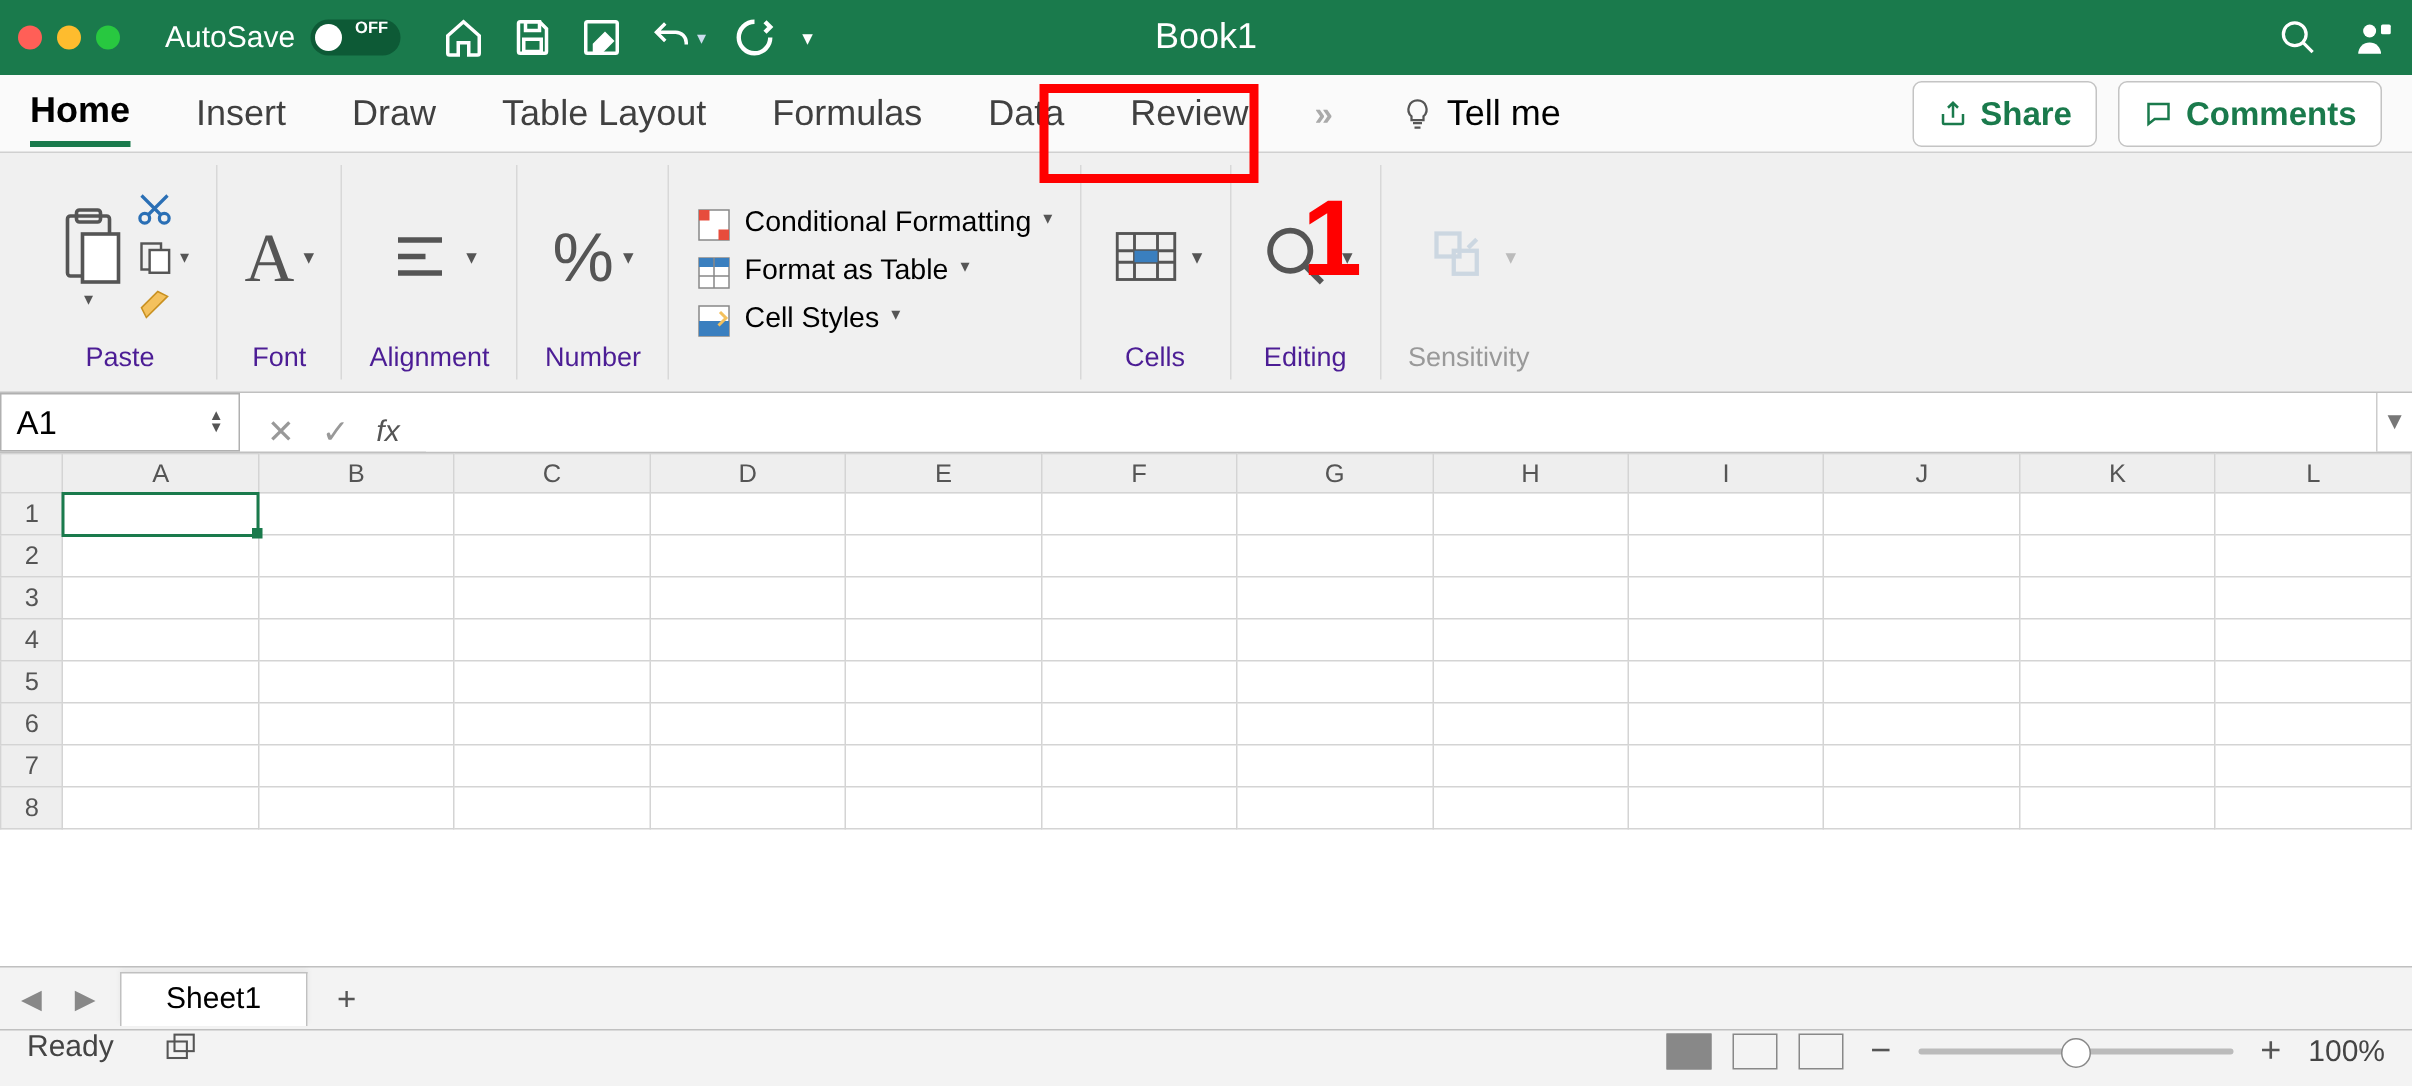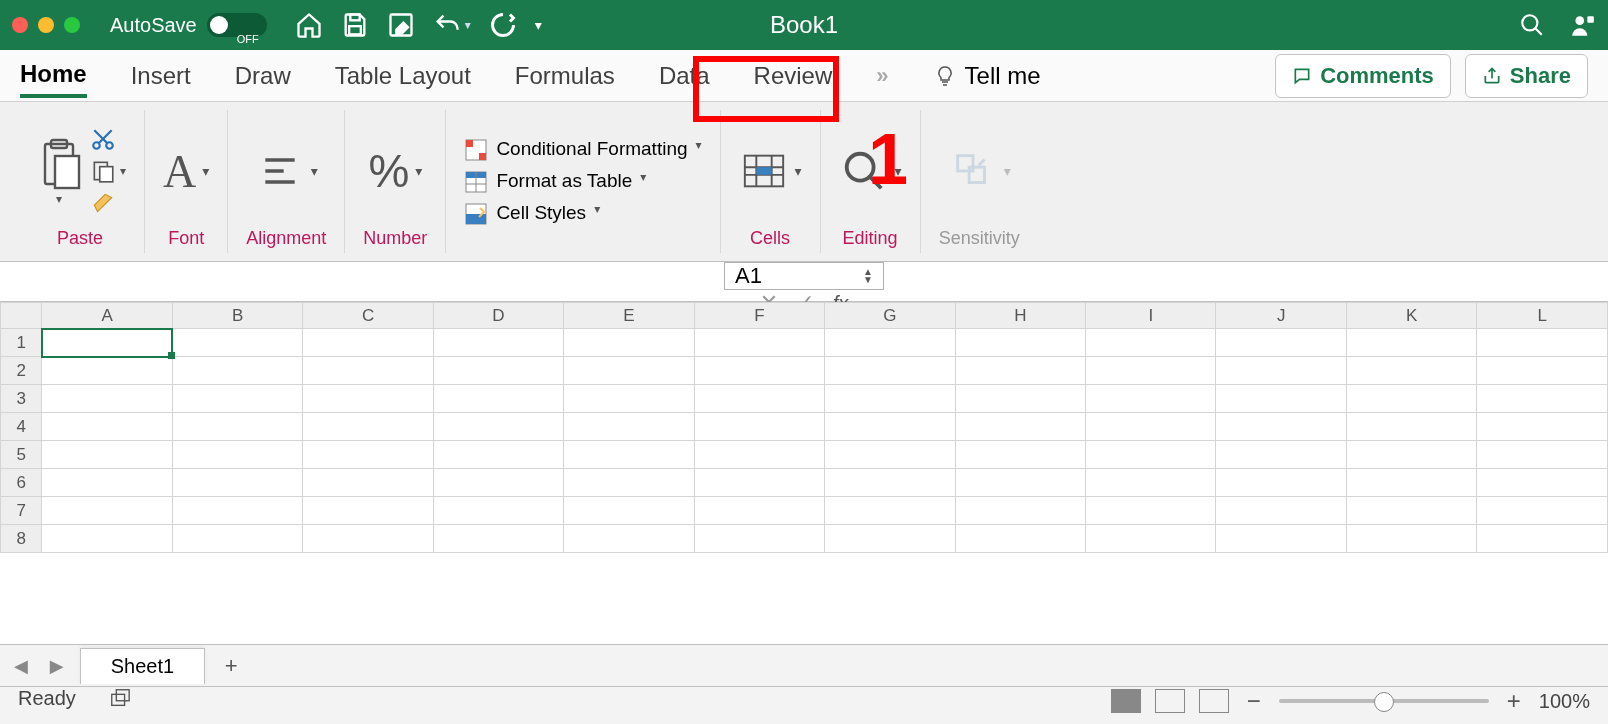--- a/index.html
+++ b/index.html
@@ -15,7 +15,7 @@
 .autosave { font-size:20px; font-weight:500; margin-right:10px; }
 .toggle { width:60px; height:24px; background:#0d5a36; border-radius:12px; position:relative; font-size:10px; color:#fff; }
 .toggle::after { content:""; position:absolute; left:3px; top:3px; width:18px; height:18px; border-radius:50%; background:#fff; }
-.toggle span { position:absolute; right:8px; top:20px; font-size:11px; font-weight:400; }
+.toggle span { position:absolute; right:8px; top:0; font-size:11px; font-weight:700; }
 .qat { display:flex; align-items:center; gap:18px; margin-left:28px; }
 .qat svg { width:28px; height:28px; }
 .doc-title { position:absolute; left:50%; transform:translateX(-50%); font-size:24px; font-weight:400; }

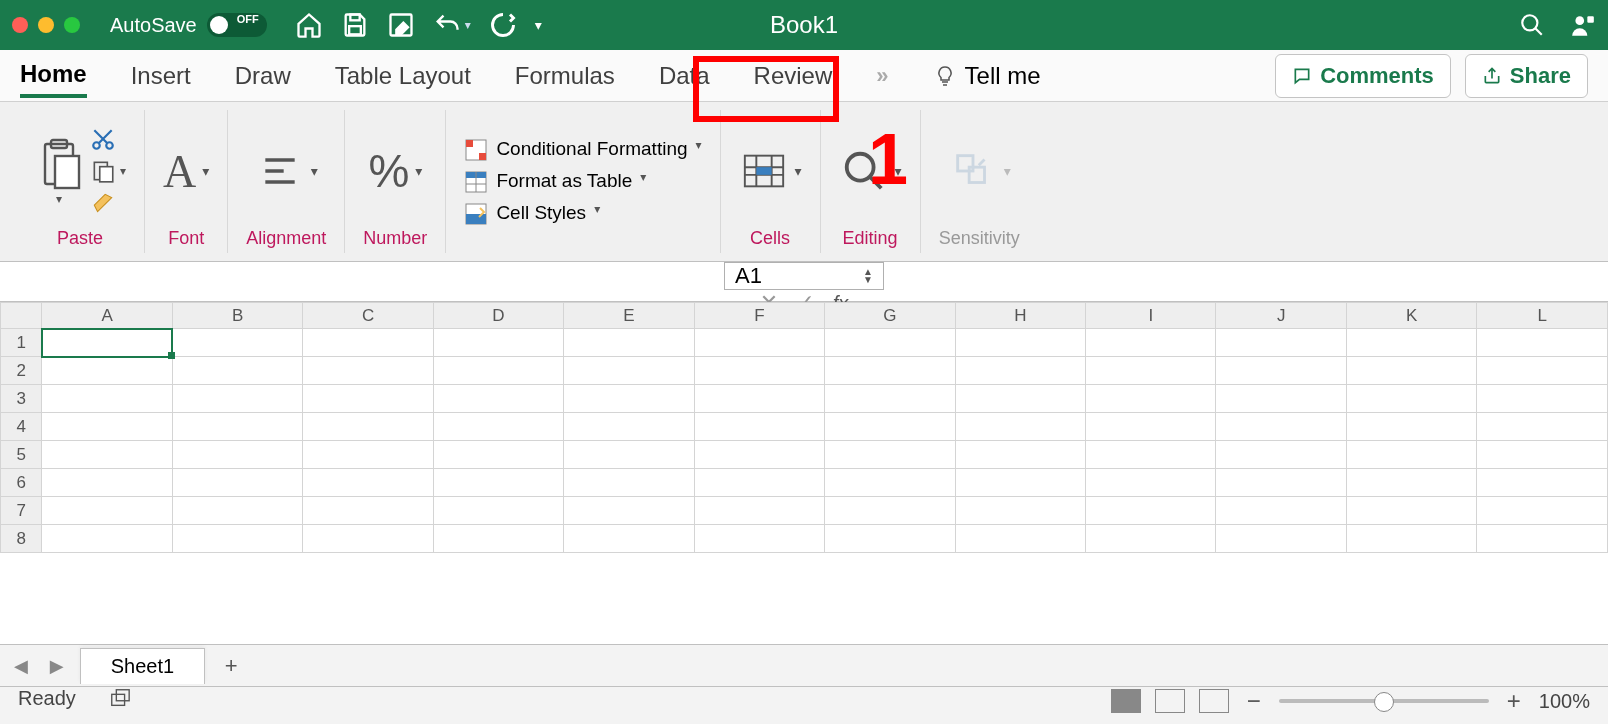--- a/index.html
+++ b/index.html
@@ -158,15 +158,15 @@
   <div class="ribbon-right">
     <div class="pill-btn green">
       <svg width="20" height="20" viewBox="0 0 24 24" fill="none" stroke="#1a7a4c" stroke-width="2">
-          <path d="M4 4h16v12H9l-5 4V4z"></path>
-        </svg>
-      <span>Comments</span>
+          <path d="M4 12v7a1 1 0 001 1h14a1 1 0 001-1v-7M12 3v12M8 7l4-4 4 4"></path>
+        </svg>
+      <span>Share</span>
     </div>
     <div class="pill-btn green">
       <svg width="20" height="20" viewBox="0 0 24 24" fill="none" stroke="#1a7a4c" stroke-width="2">
-          <path d="M4 12v7a1 1 0 001 1h14a1 1 0 001-1v-7M12 3v12M8 7l4-4 4 4"></path>
-        </svg>
-      <span>Share</span>
+          <path d="M4 4h16v12H9l-5 4V4z"></path>
+        </svg>
+      <span>Comments</span>
     </div>
   </div>
 </div>

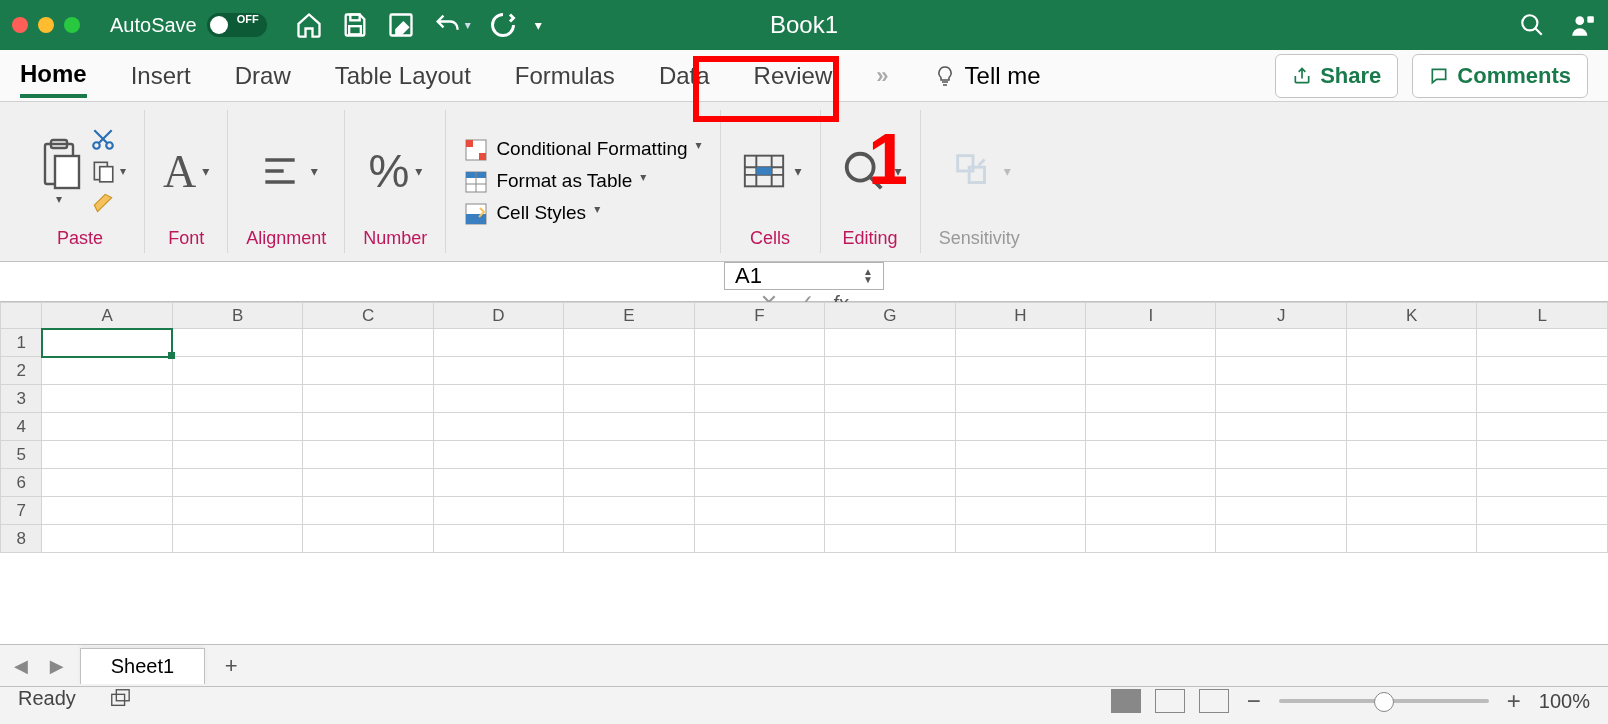--- a/index.html
+++ b/index.html
@@ -40,7 +40,7 @@
 .rgroup { display:flex; flex-direction:column; align-items:center; justify-content:space-between; padding:4px 18px; border-right:1px solid #d8d8d8; }
 .rgroup:last-child { border-right:none; }
 .rgroup .top { flex:1; display:flex; align-items:center; gap:6px; }
-.rgroup .lbl { font-size:18px; color:#be185d; }
+.rgroup .lbl { font-size:18px; color:#4c1d95; }
 .big-icon { font-size:46px; color:#555; }
 .small-stack { display:flex; flex-direction:column; gap:6px; }
 .styles-group { flex:1; display:flex; flex-direction:column; justify-content:center; gap:8px; }

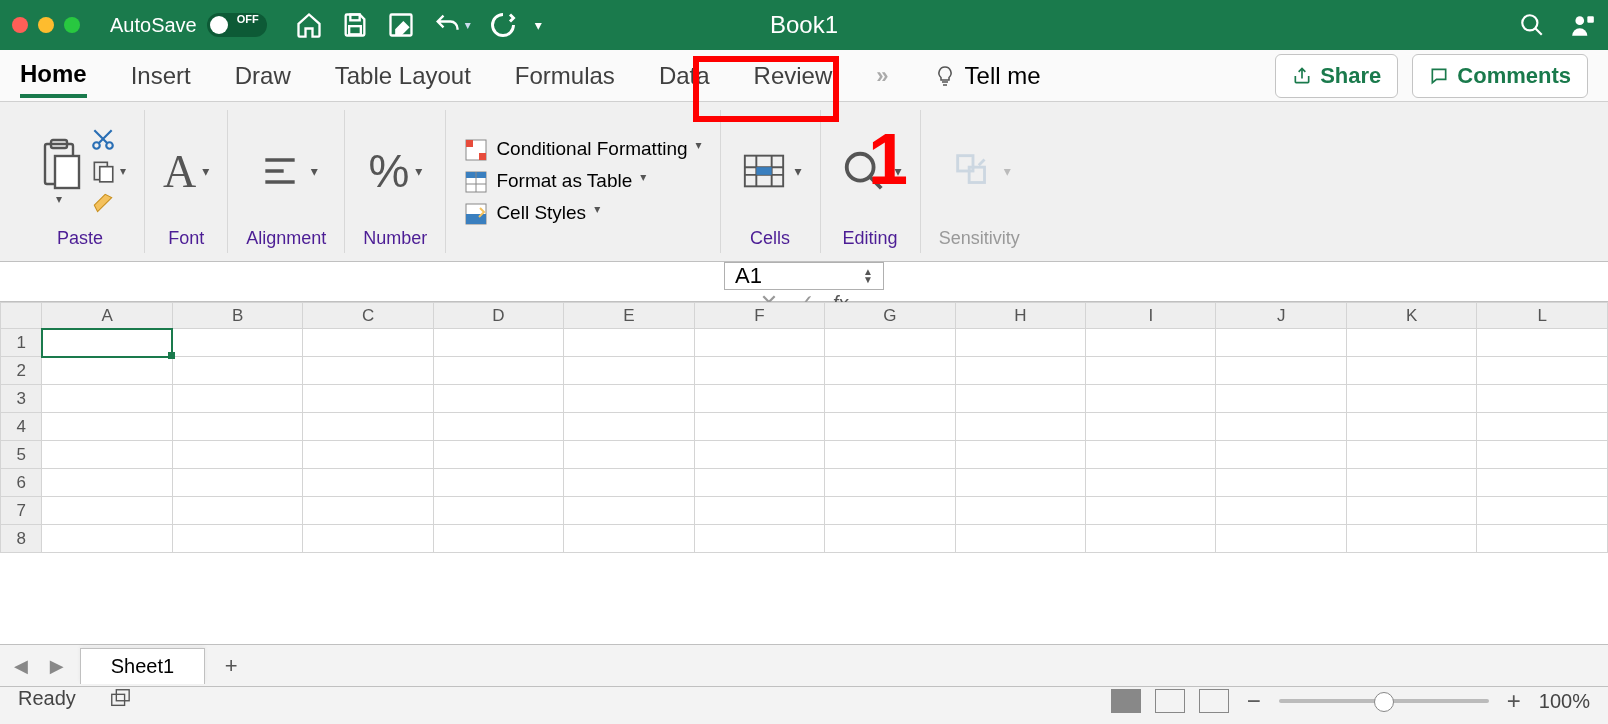--- a/index.html
+++ b/index.html
@@ -50,7 +50,7 @@
 .sensitivity svg { opacity:.5; }
 
 
-.formula-bar { height:40px; border-bottom:1px solid #c0c0c0; display:flex; align-items:center; background:#fff;flex-direction:column; }
+.formula-bar { height:40px; border-bottom:1px solid #c0c0c0; display:flex; align-items:flex-end; background:#fff; }
 .name-box { width:160px; height:100%; border:1px solid #b0b0b0; display:flex; align-items:center; padding:0 10px; font-size:22px; position:relative; }
 .name-box .spin { margin-left:auto; display:flex; flex-direction:column; font-size:10px; line-height:8px; color:#555; }
 .fbar-btns { display:flex; align-items:center; gap:18px; padding:0 18px; color:#999; font-size:22px; }

